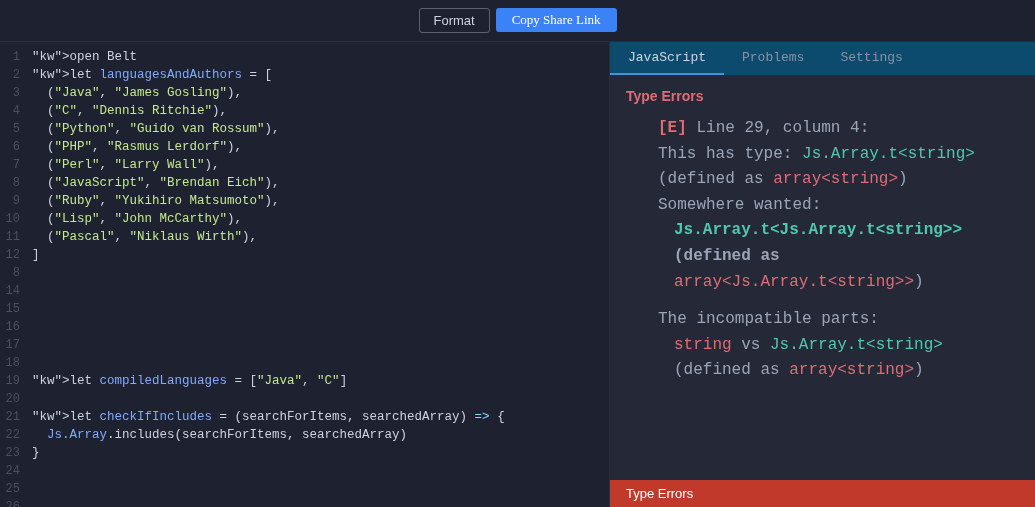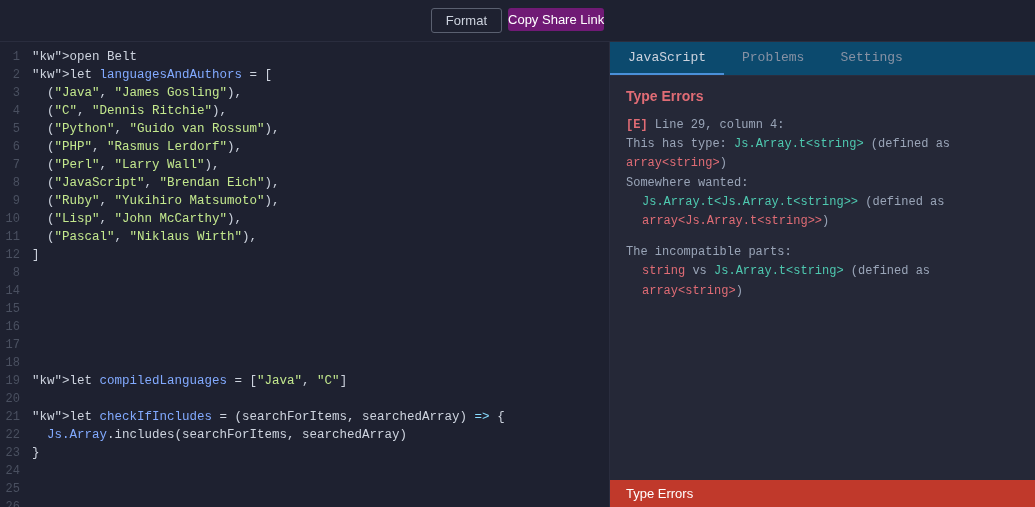--- a/index.html
+++ b/index.html
@@ -37,13 +37,14 @@
     }
 
     .btn-share {
-      background: #701a75;
+      background: #3b82f6;
       border: none;
       color: #fff;
-      padding: 4px 0;
+      padding: 4px 16px;
       cursor: pointer;
       font-size: 13px;
       border-radius: 3px;
+      font-family: Liberation Serif, serif;
     }
 
     

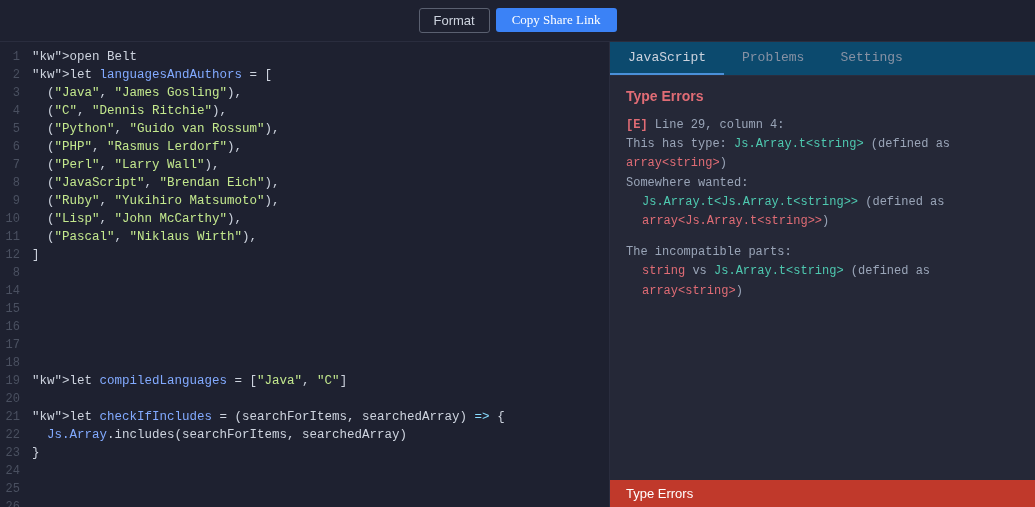--- a/index.html
+++ b/index.html
@@ -136,7 +136,8 @@
     .error-block {
       color: #9aa5b8;
       line-height: 1.6;
-      font-size: 12px;
+      font-size: 16px;
+      margin-left: 32px;
     }
 
     .error-bracket { color: #e06c75; font-weight: bold; }

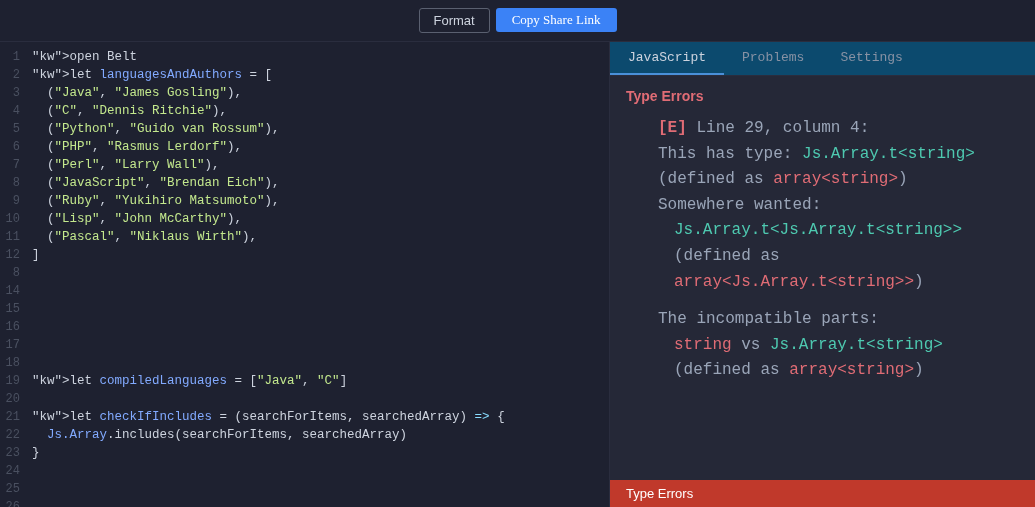--- a/index.html
+++ b/index.html
@@ -291,7 +291,7 @@
           This has type: <span class="error-type">Js.Array.t</span><span class="error-type">&lt;string&gt;</span> (defined as <span class="error-string">array&lt;string&gt;</span>)
         </div>
         <div>Somewhere wanted:</div>
-        <div style="padding-left:16px;">
+        <div style="padding-left:16px;font-weight:bold;">
           <span class="error-type">Js.Array.t&lt;Js.Array.t&lt;string&gt;&gt;</span> (defined as
         </div>
         <div style="padding-left:16px;">

